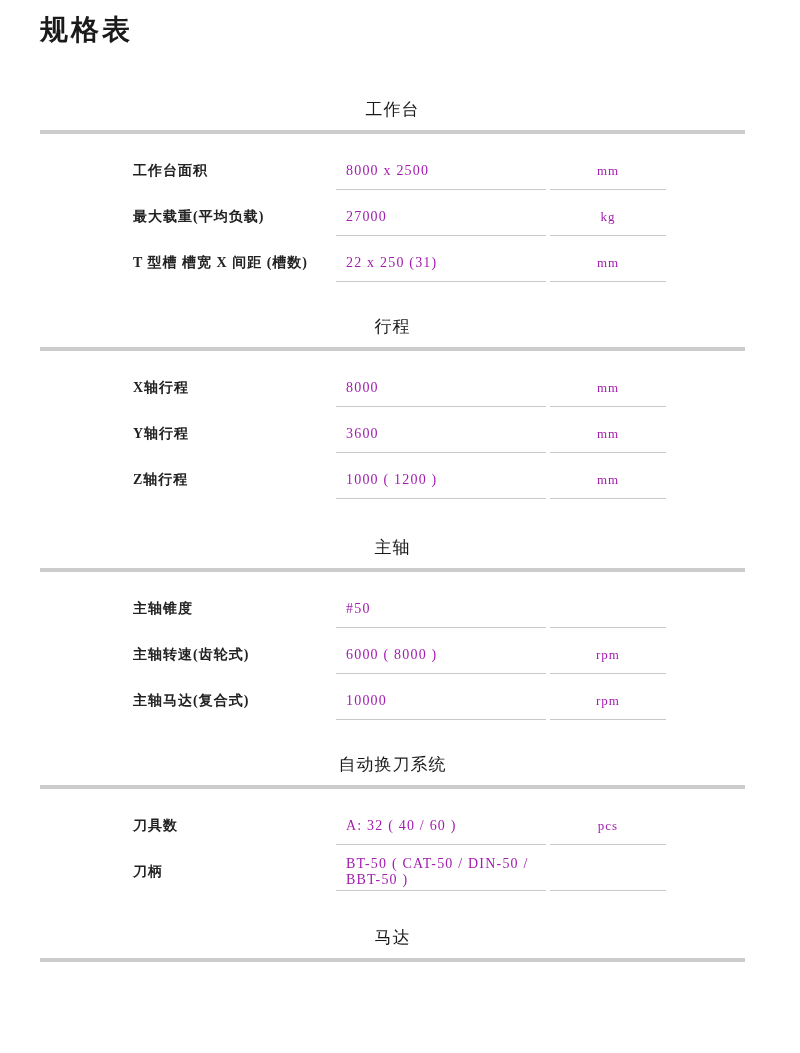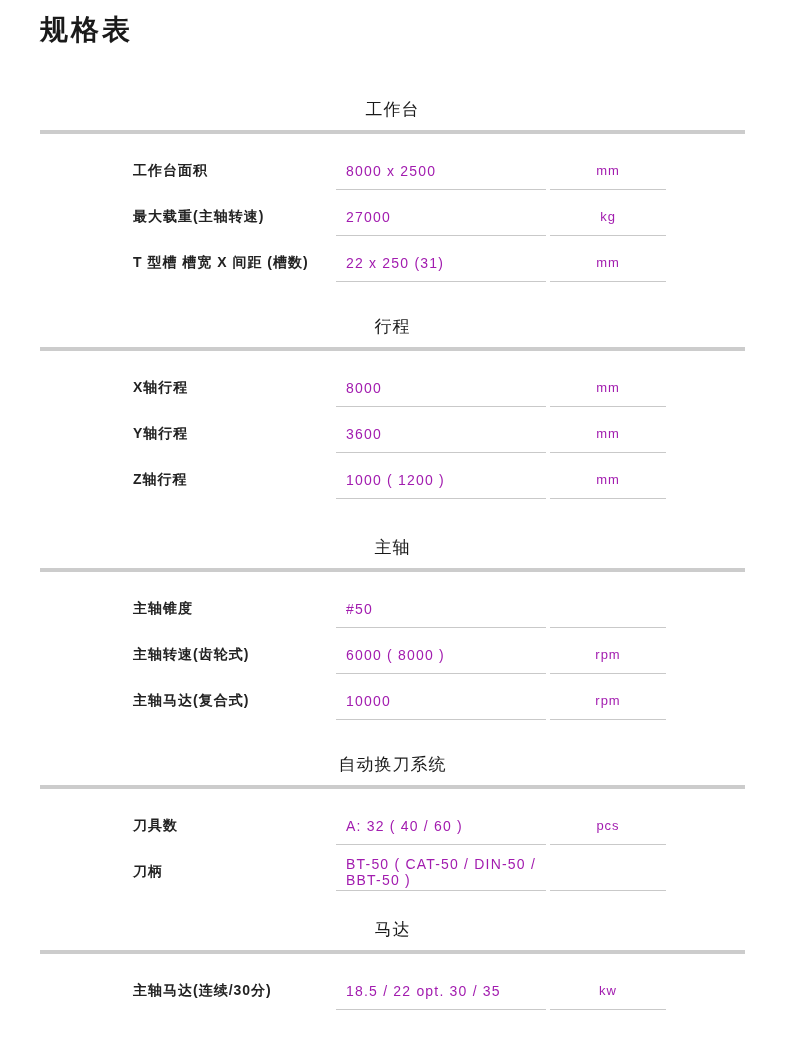--- a/index.html
+++ b/index.html
@@ -54,6 +54,7 @@
     height: 46px;
     align-items: center;
     padding-top: 8px;
+    font-family: Liberation Serif, serif;
   }
   .cell {
     height: 100%;

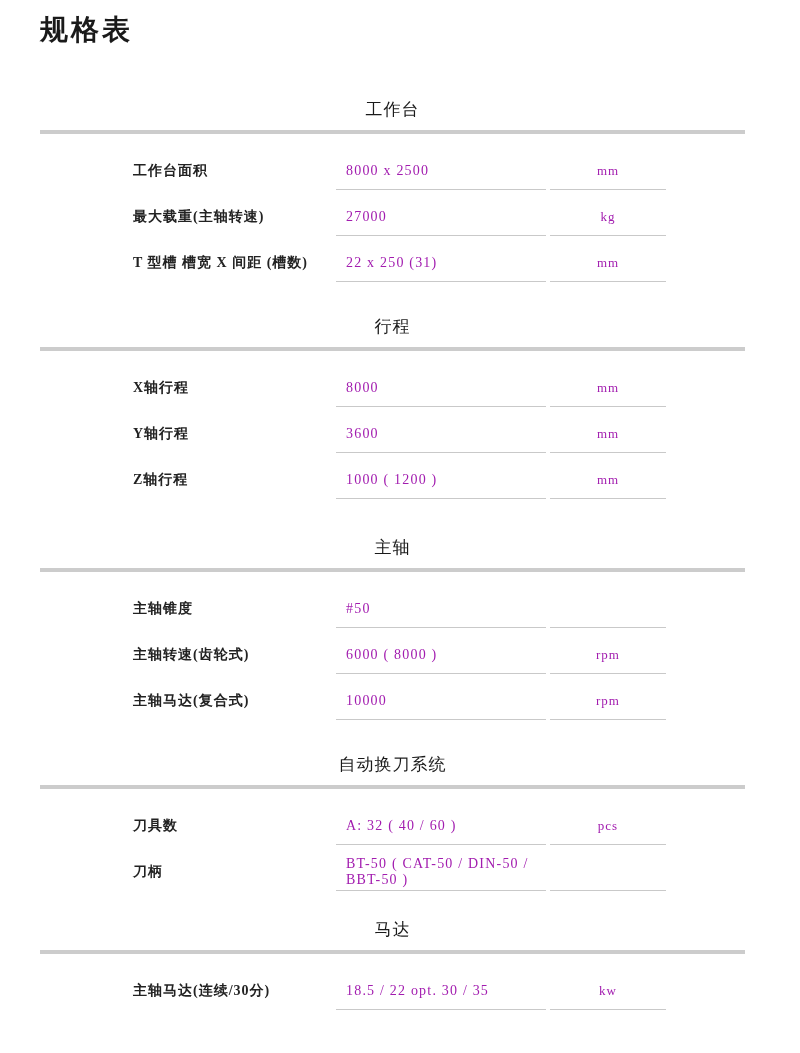--- a/index.html
+++ b/index.html
@@ -104,7 +104,7 @@
         <div class="cell unit">mm</div>
       </div>
       <div class="row">
-        <div class="cell label">最大载重(主轴转速)</div>
+        <div class="cell label">最大载重(平均负载)</div>
         <div class="cell value">27000</div>
         <div class="cell unit">kg</div>
       </div>

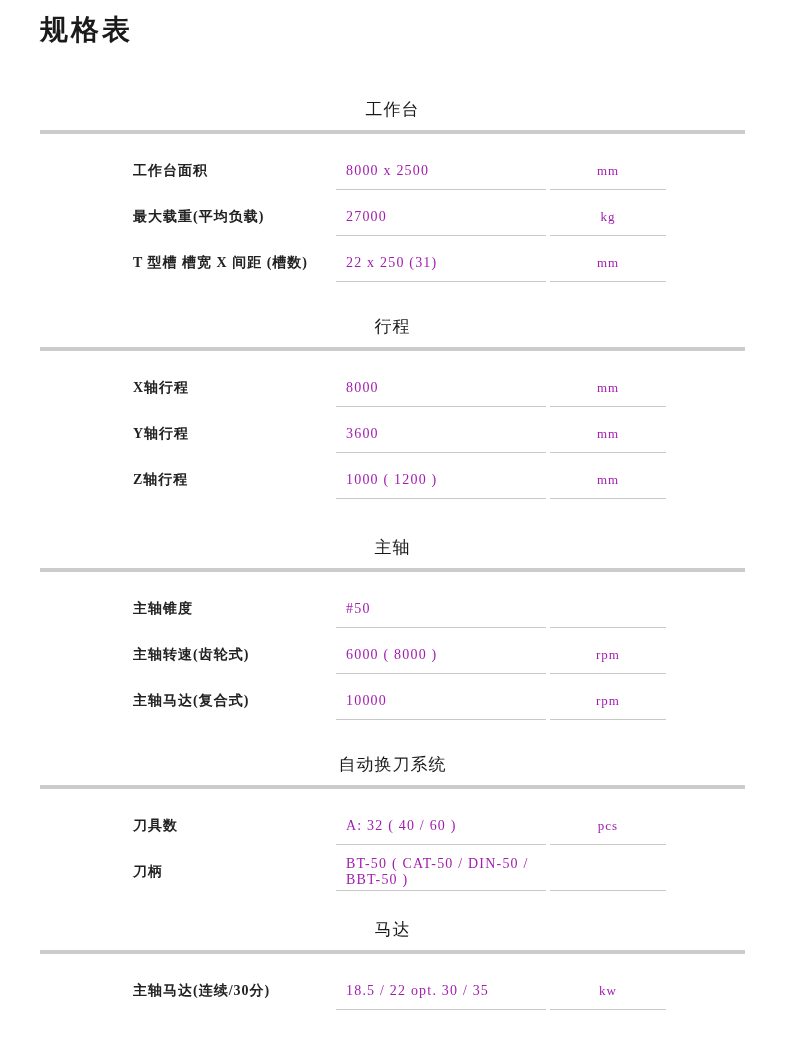--- a/index.html
+++ b/index.html
@@ -42,7 +42,7 @@
   .section.s2 { margin-top: 36px; }
   .section.s3 { margin-top: 40px; }
   .section.s4 { margin-top: 36px; }
-  .section.s5 { margin-top: 30px; }
+  .section.s5 { margin-top: 38px; }
   .divider {
     margin-top: 12px;
     height: 4px;

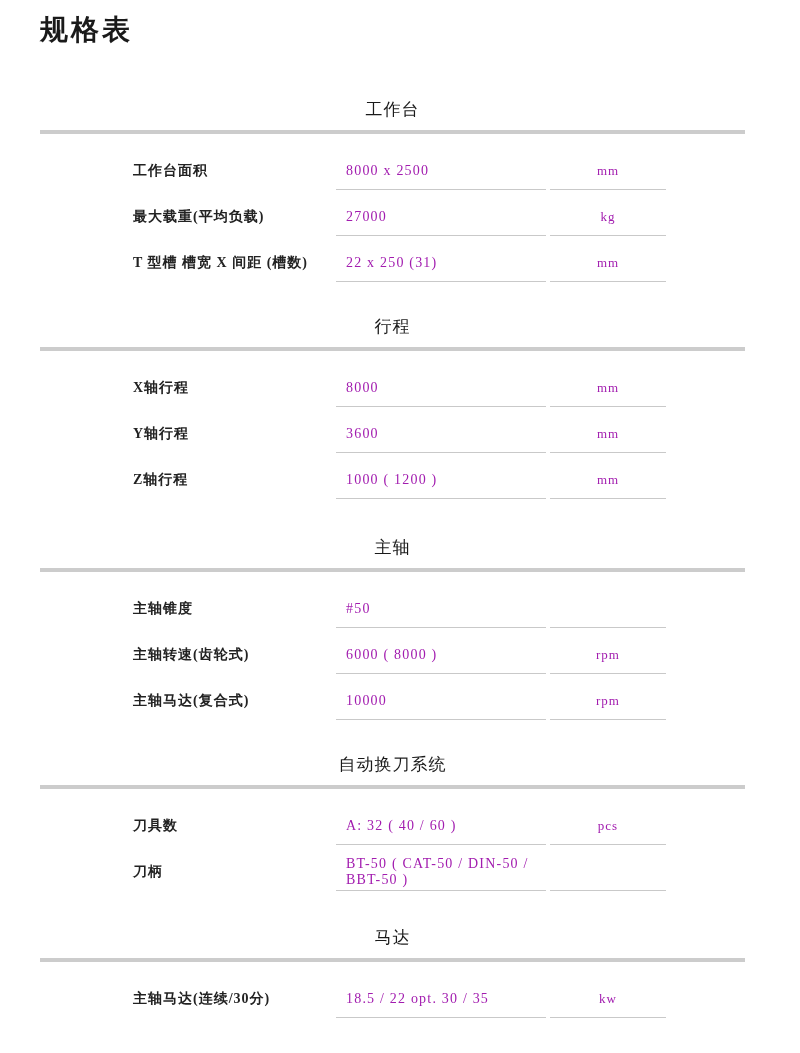--- a/index.html
+++ b/index.html
@@ -180,13 +180,6 @@
   <div class="section s5">
     <h2>马达</h2>
     <div class="divider"></div>
-    <div class="rows">
-      <div class="row">
-        <div class="cell label">主轴马达(连续/30分)</div>
-        <div class="cell value">18.5 / 22 opt. 30 / 35</div>
-        <div class="cell unit">kw</div>
-      </div>
-    </div>
   </div>
 
 </div>

